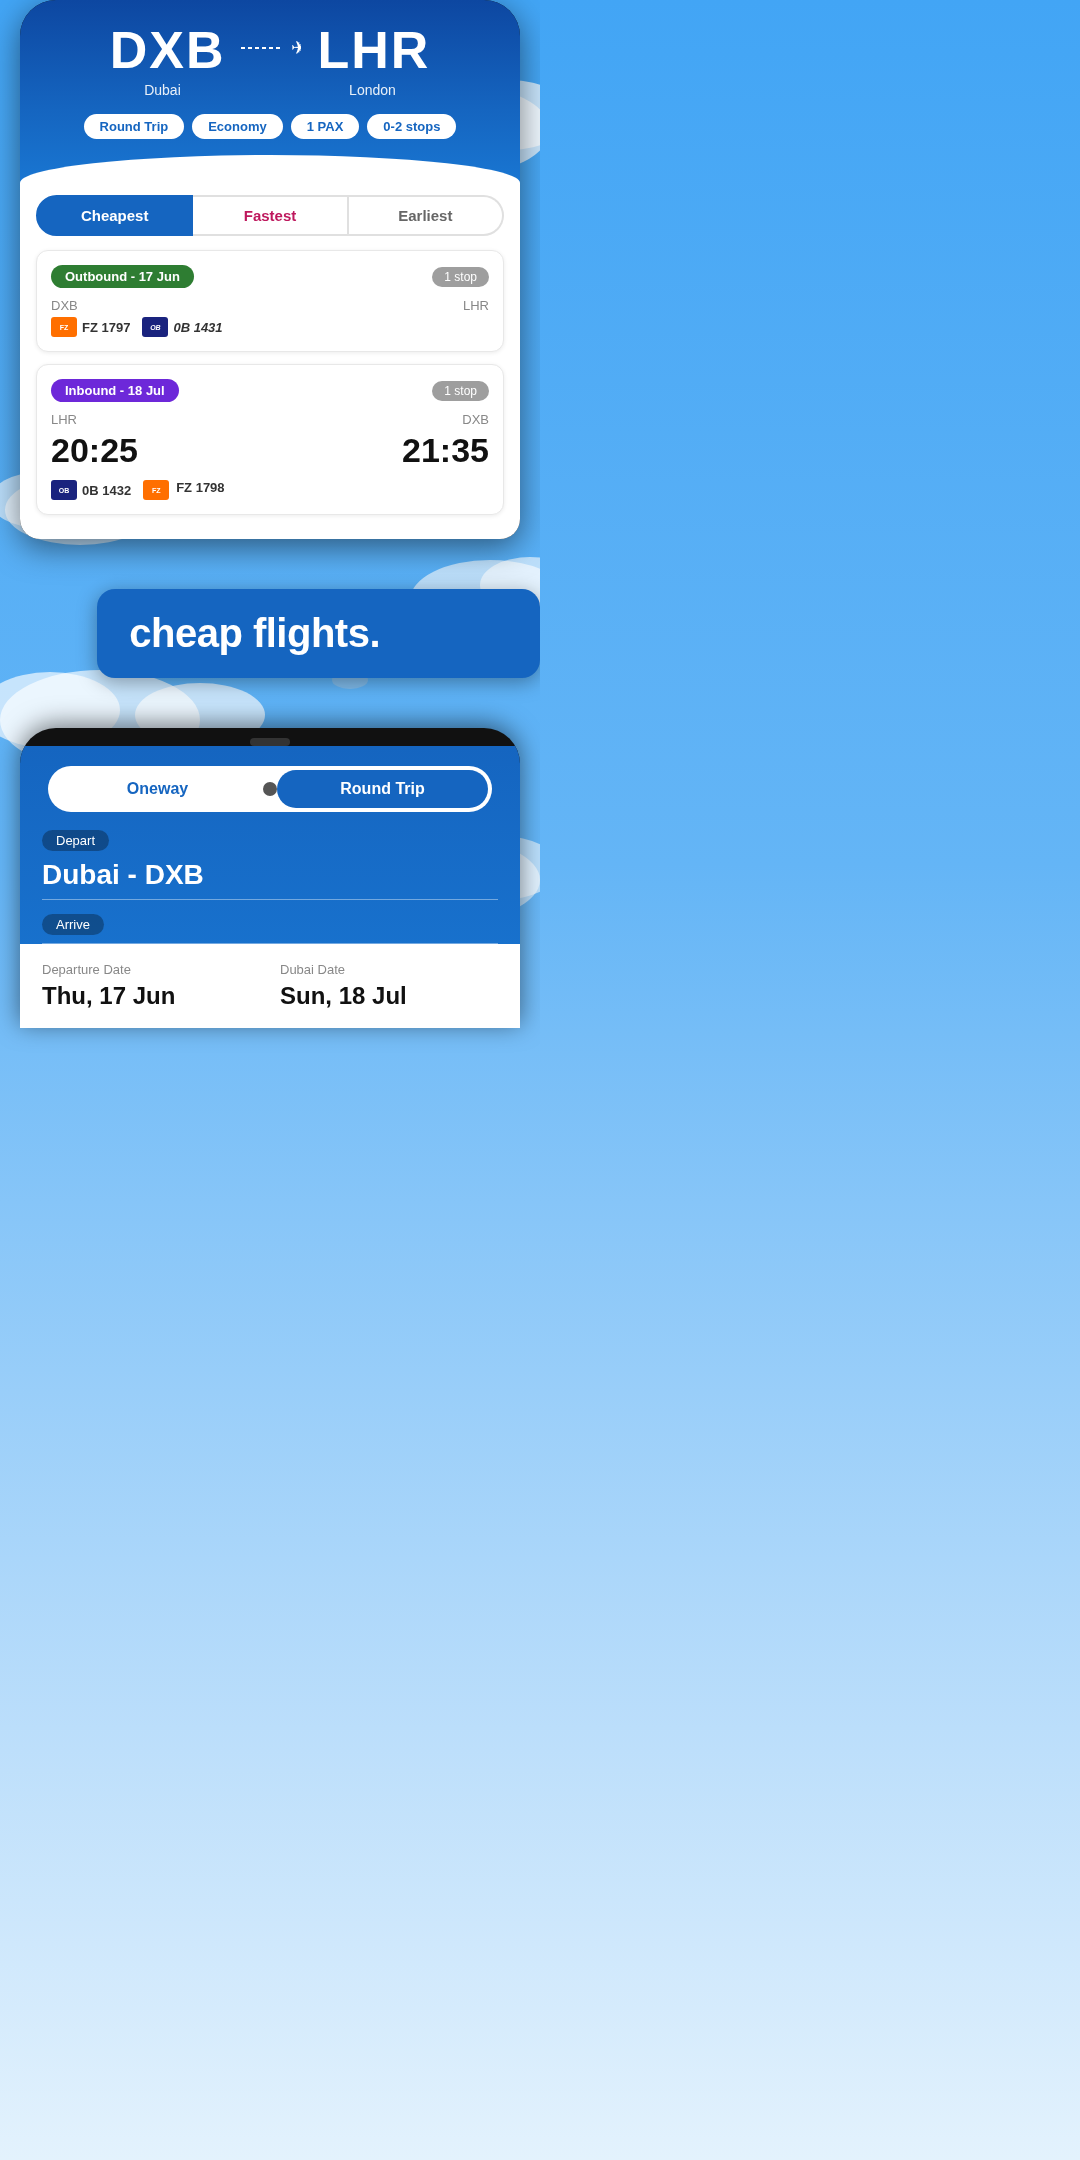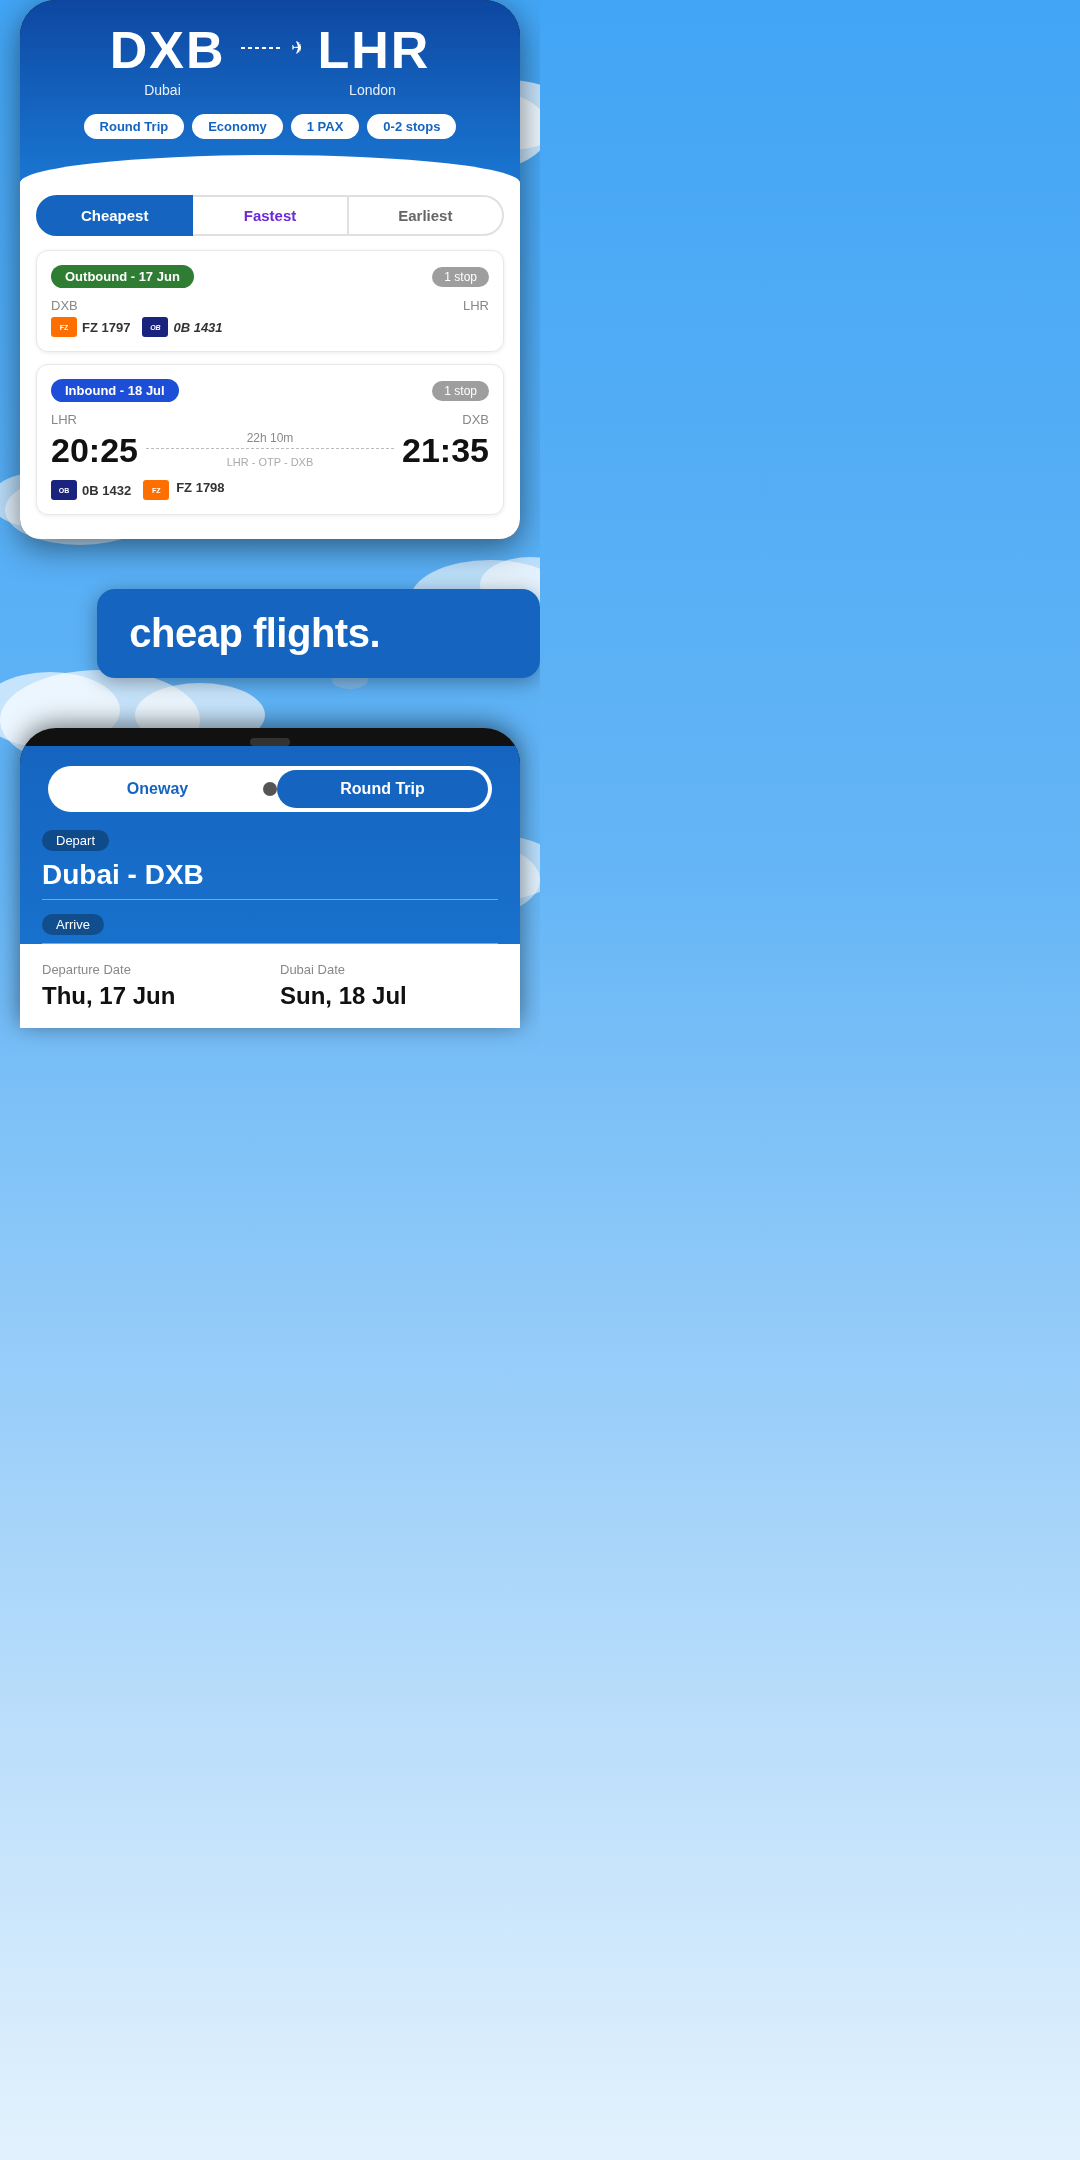--- a/index.html
+++ b/index.html
@@ -94,7 +94,7 @@
 
     <div style="background: white; display: flex; padding: 12px 16px 14px;">
       <button style="flex: 1; padding: 10px 0; border: 2px solid #1565c0; background: #1565c0; font-size: 15px; font-weight: 700; cursor: pointer; color: white; border-radius: 25px 0 0 25px;">Cheapest</button>
-      <button style="flex: 1; padding: 10px 0; border: 2px solid #e0e0e0; border-left: none; background: white; font-size: 15px; font-weight: 600; cursor: pointer; color: #6d28d9;">Fastest</button>
+      <button style="flex: 1; padding: 10px 0; border: 2px solid #e0e0e0; border-left: none; background: white; font-size: 15px; font-weight: 600; cursor: pointer; color: #be185d;">Fastest</button>
       <button style="flex: 1; padding: 10px 0; border: 2px solid #e0e0e0; border-left: none; background: white; font-size: 15px; font-weight: 600; cursor: pointer; color: #666; border-radius: 0 25px 25px 0;">Earliest</button>
     </div>
 

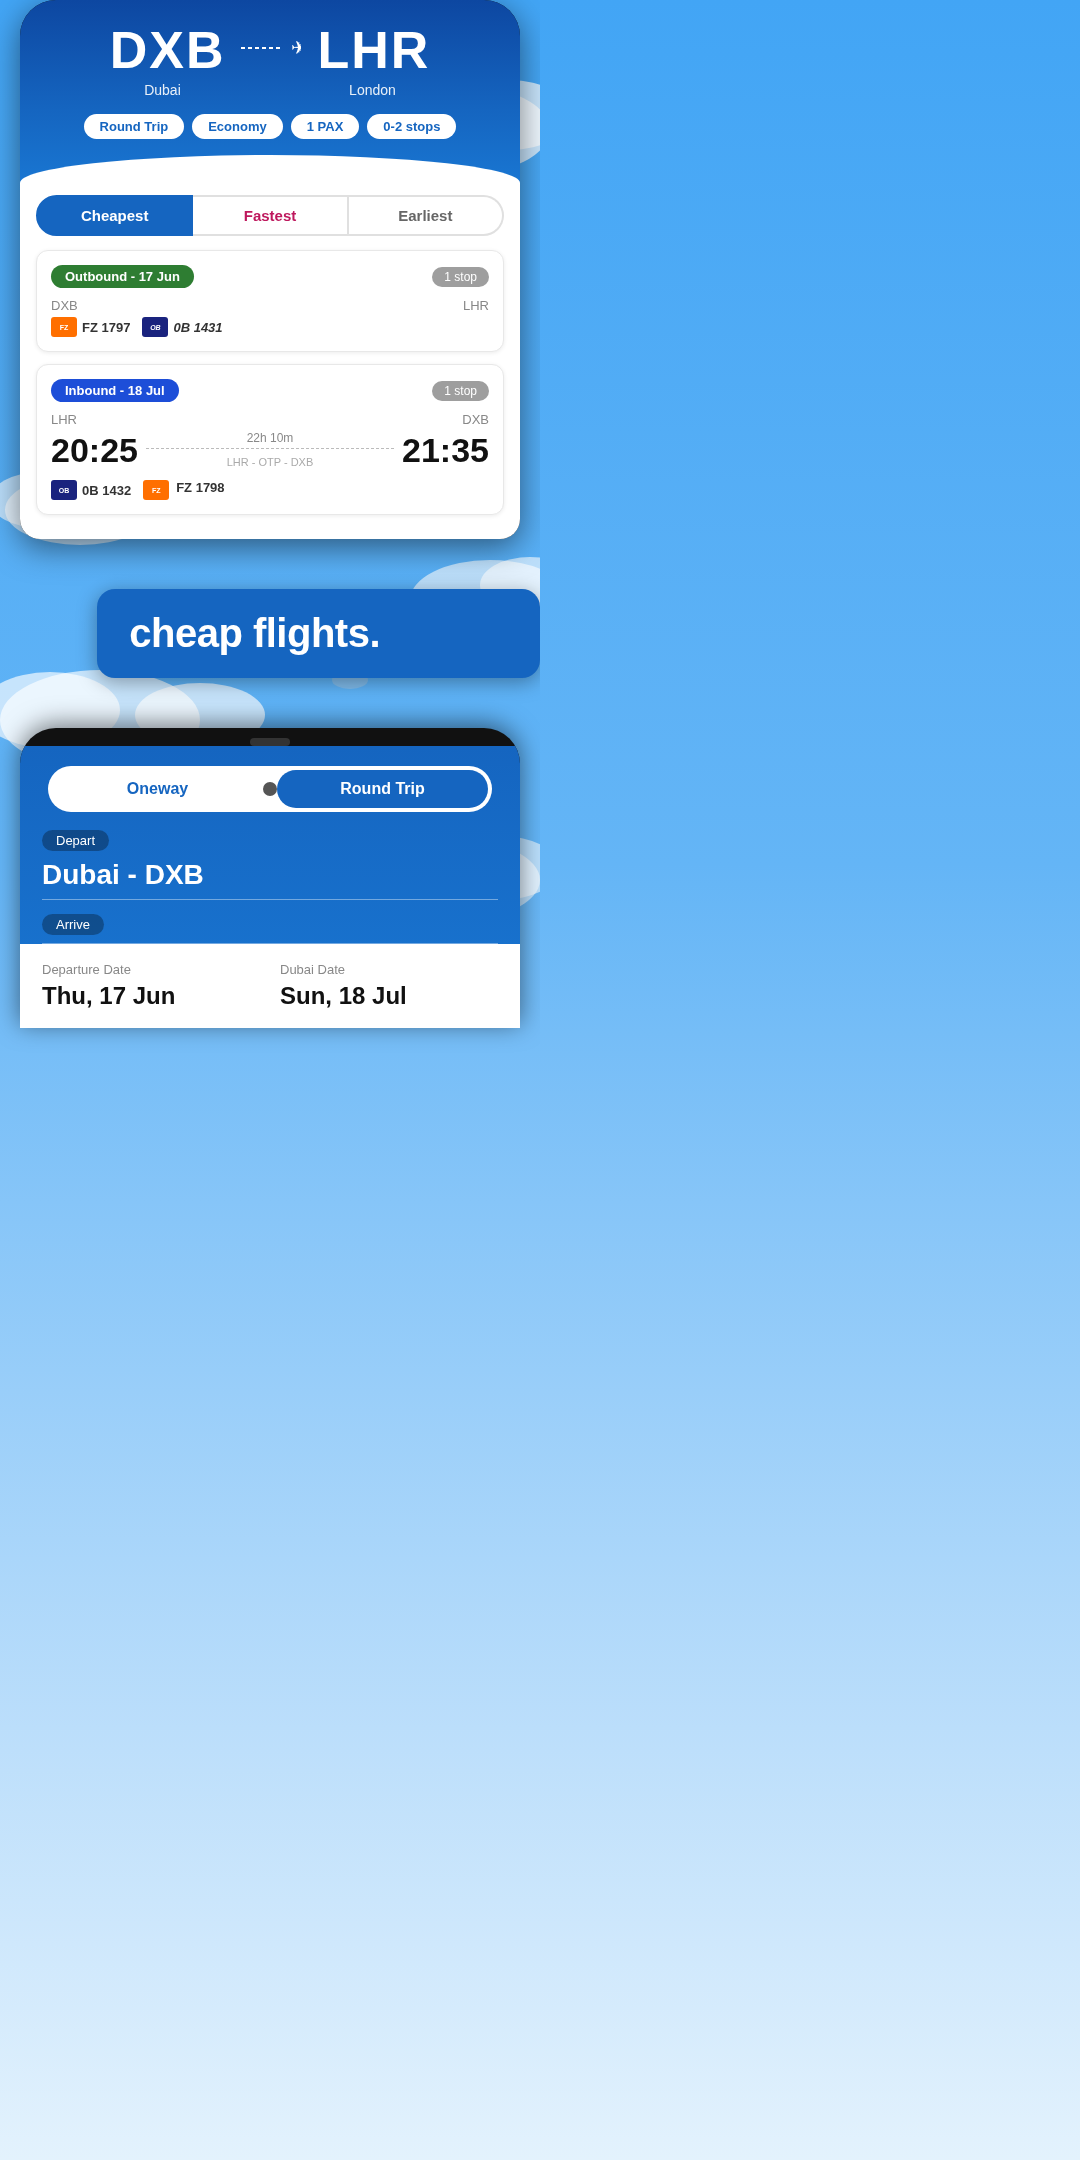--- a/index.html
+++ b/index.html
@@ -123,7 +123,7 @@
 
       <div style="background: white; border: 1px solid #e8e8e8; border-radius: 12px; padding: 14px; margin-bottom: 4px; box-shadow: 0 1px 4px rgba(0,0,0,0.08);">
         <div style="display: flex; justify-content: space-between; align-items: center; margin-bottom: 10px;">
-          <span style="background: #1d4ed8; color: white; border-radius: 20px; padding: 4px 14px; font-size: 13px; font-weight: 700;">Inbound - 18 Jul</span>
+          <span style="background: #6d28d9; color: white; border-radius: 20px; padding: 4px 14px; font-size: 13px; font-weight: 700;">Inbound - 18 Jul</span>
           <span style="background: #9e9e9e; color: white; border-radius: 12px; padding: 3px 12px; font-size: 12px;">1 stop</span>
         </div>
         <div style="display: flex; justify-content: space-between; font-size: 13px; color: #888; margin-bottom: 4px;">

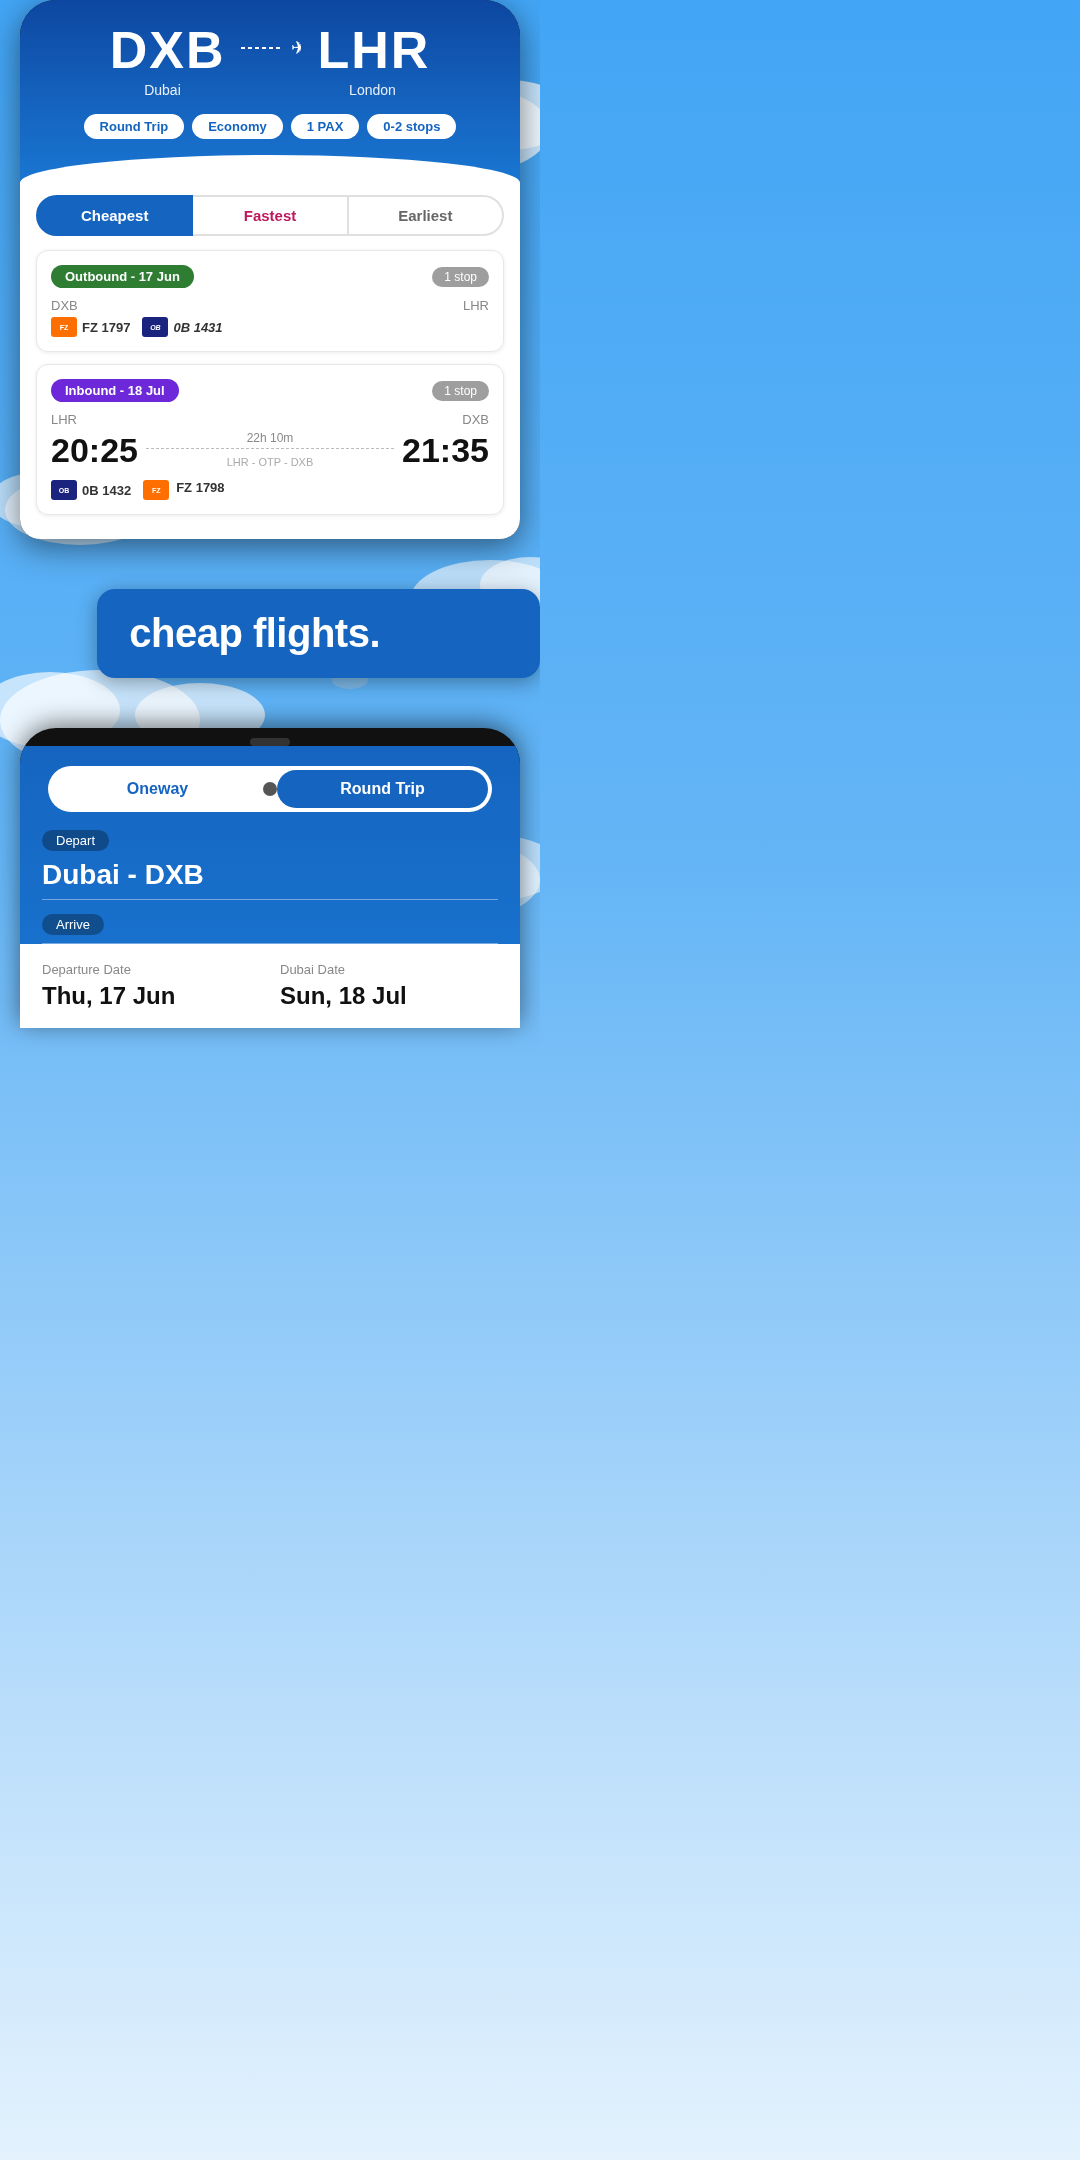--- a/index.html
+++ b/index.html
@@ -132,11 +132,6 @@
         </div>
         <div style="display: flex; align-items: center; justify-content: space-between; margin-bottom: 10px;">
           <span style="font-size: 34px; font-weight: 900; color: #111;">20:25</span>
-          <div style="text-align: center; flex: 1; padding: 0 8px;">
-            <span style="font-size: 12px; color: #888; display: block; margin-bottom: 2px;">22h 10m</span>
-            <div style="border-top: 1px dashed #bbb; margin: 3px 0;"></div>
-            <span style="font-size: 11px; color: #aaa;">LHR - OTP - DXB</span>
-          </div>
           <span style="font-size: 34px; font-weight: 900; color: #111;">21:35</span>
         </div>
         <div style="display: flex; gap: 12px; align-items: center;">

